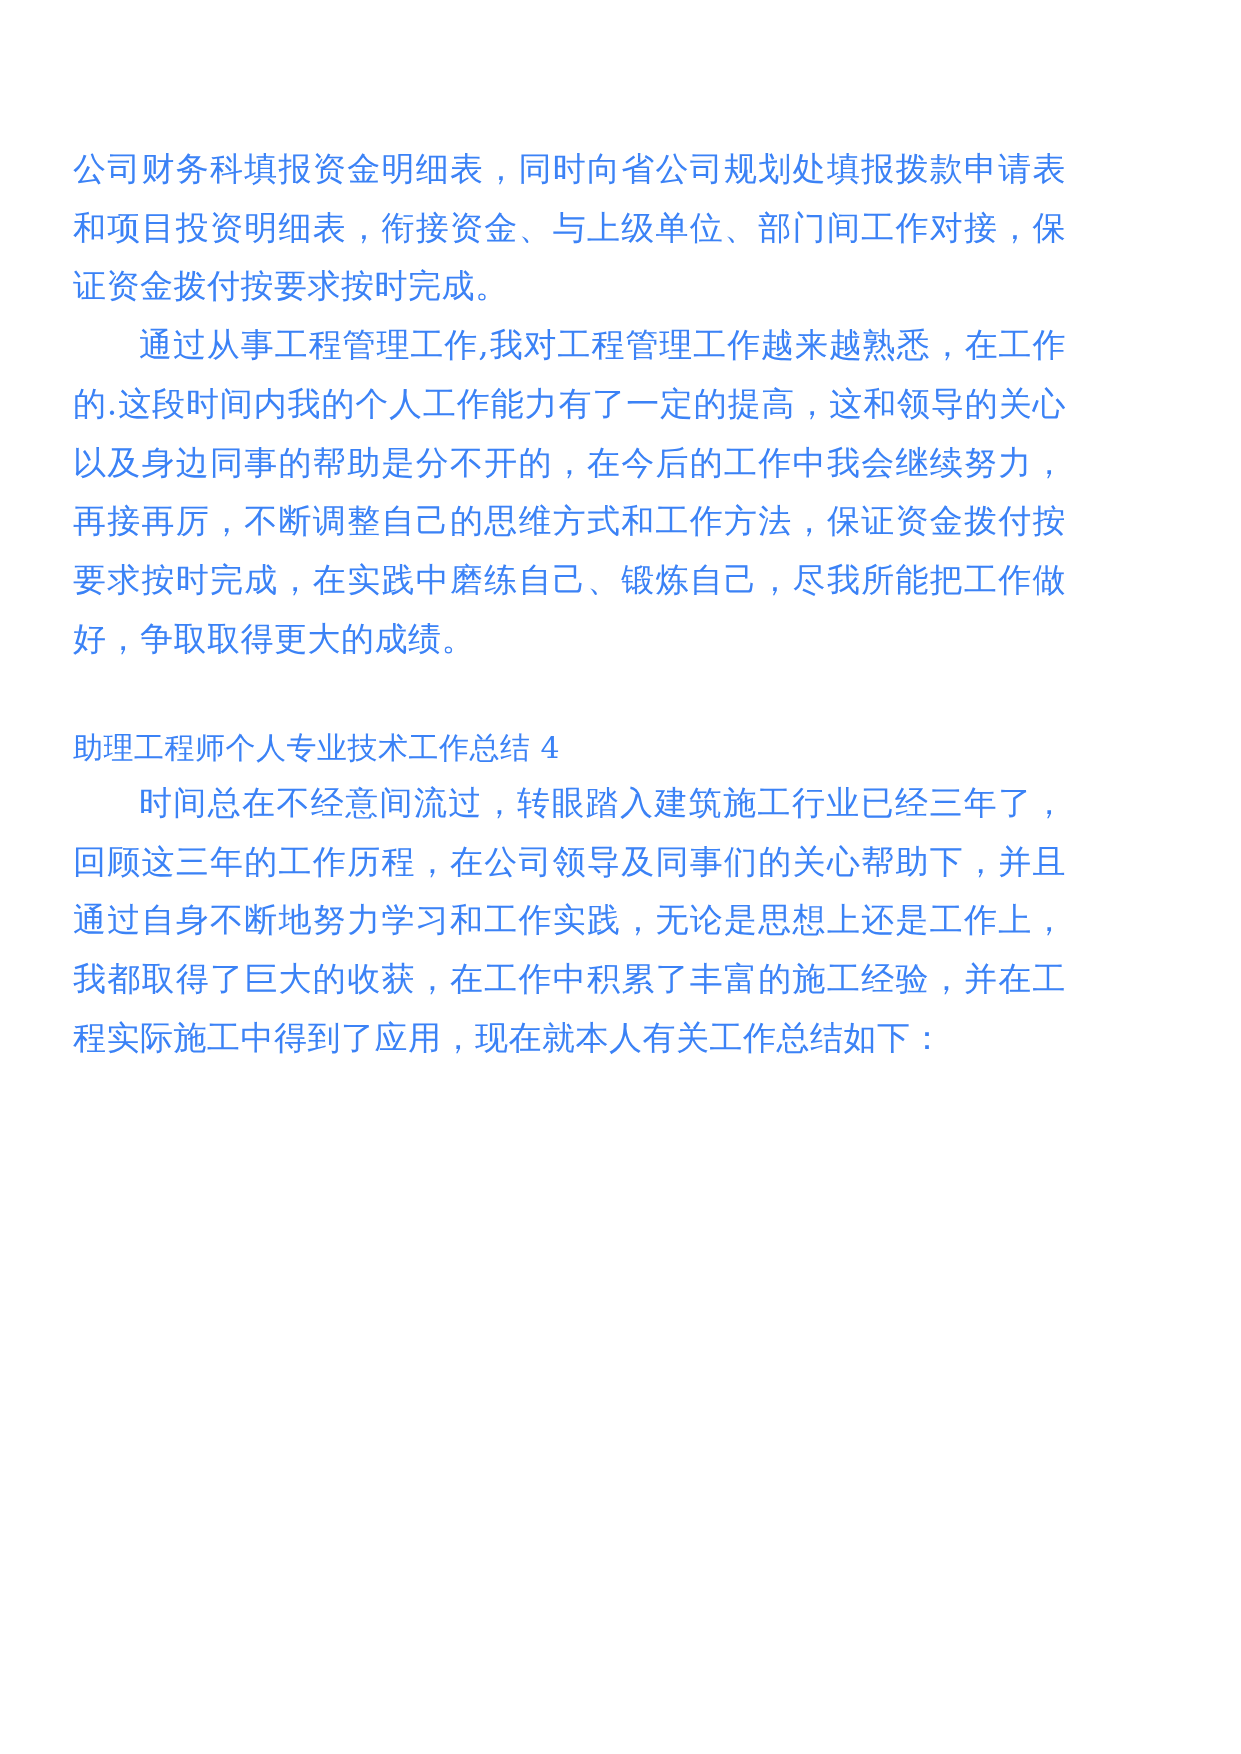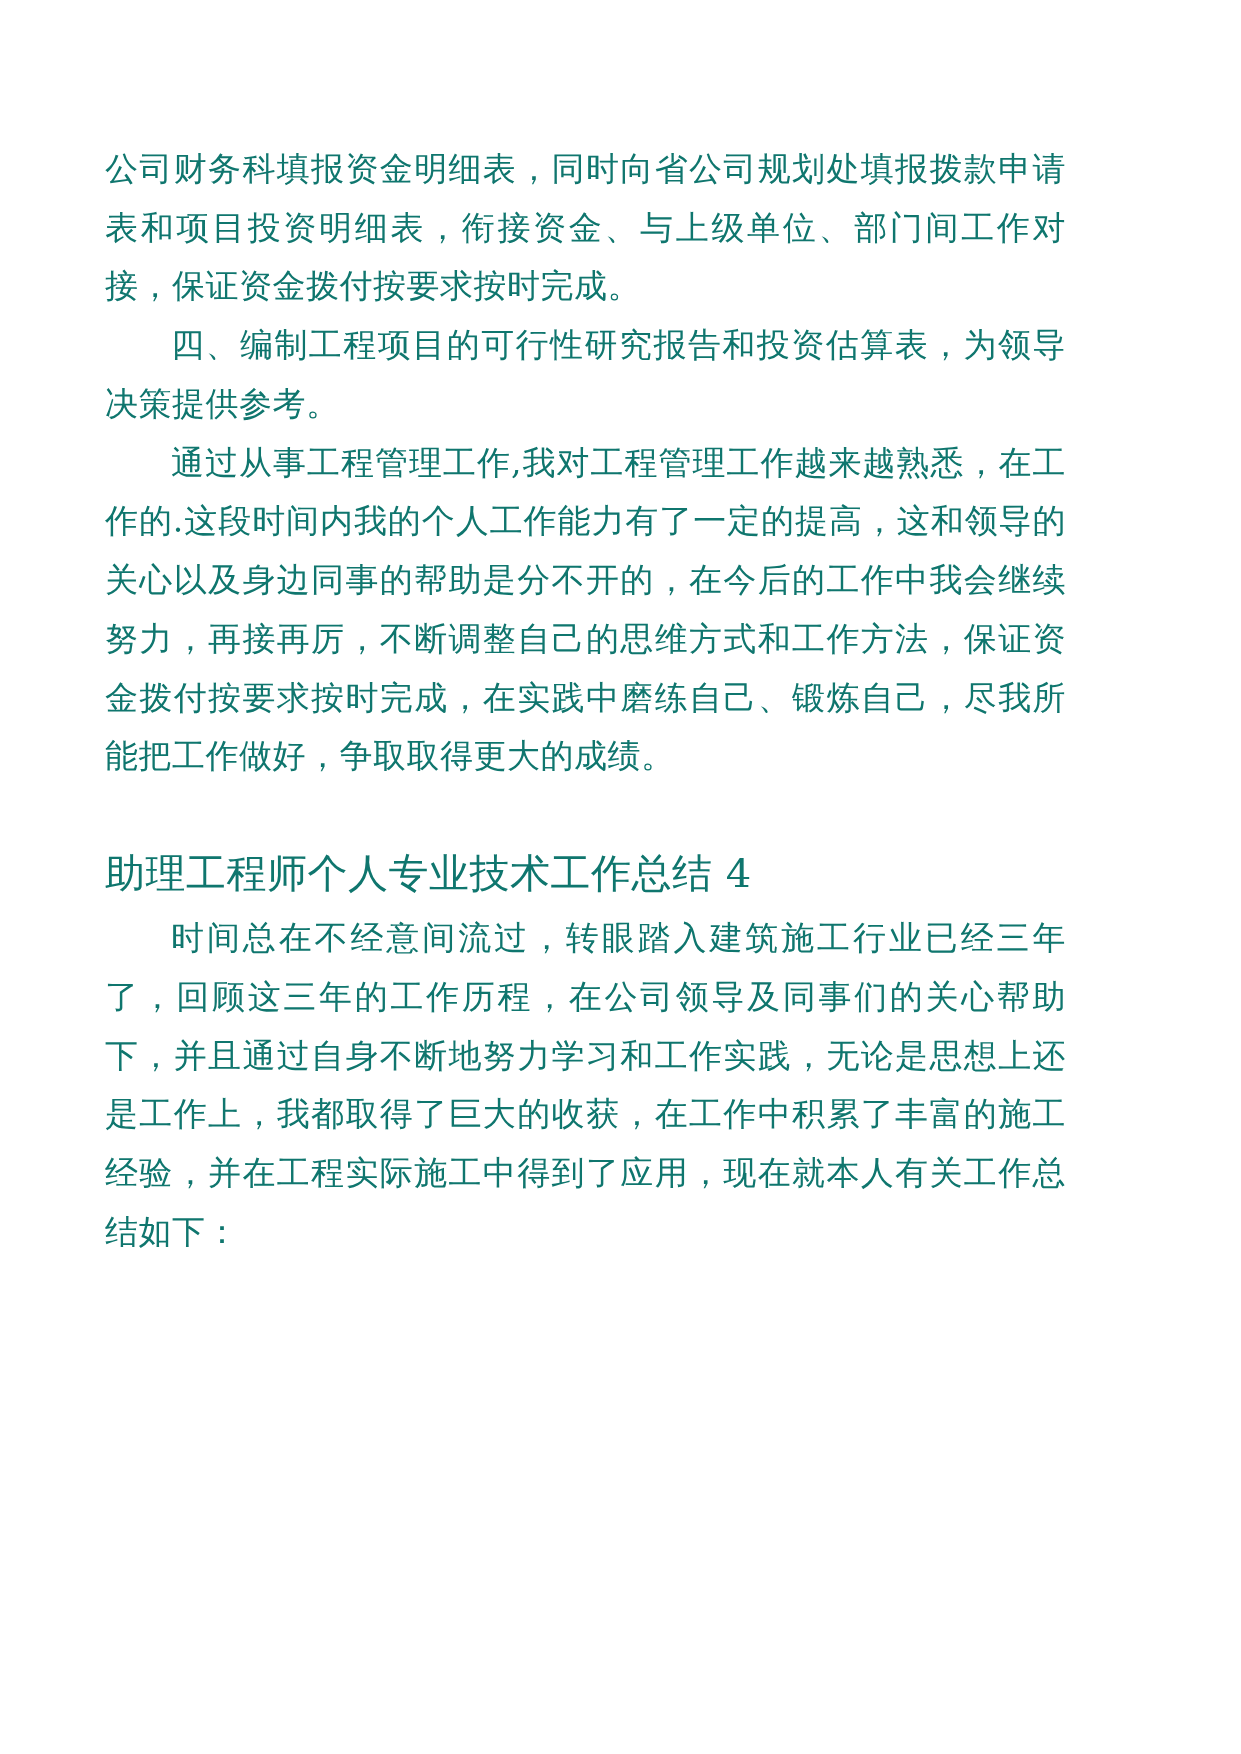--- a/index.html
+++ b/index.html
@@ -13,9 +13,9 @@
     background: #ffffff;
     position: relative;
     box-sizing: border-box;
-    padding: 140px 175px 0 105px;
+    padding: 140px 175px 0 73px;
     font-family: "DejaVu Serif", "Liberation Serif", serif;
-    color: #0f766e;
+    color: #3b82f6;
   }
   .doc-body {
     font-size: 33px;

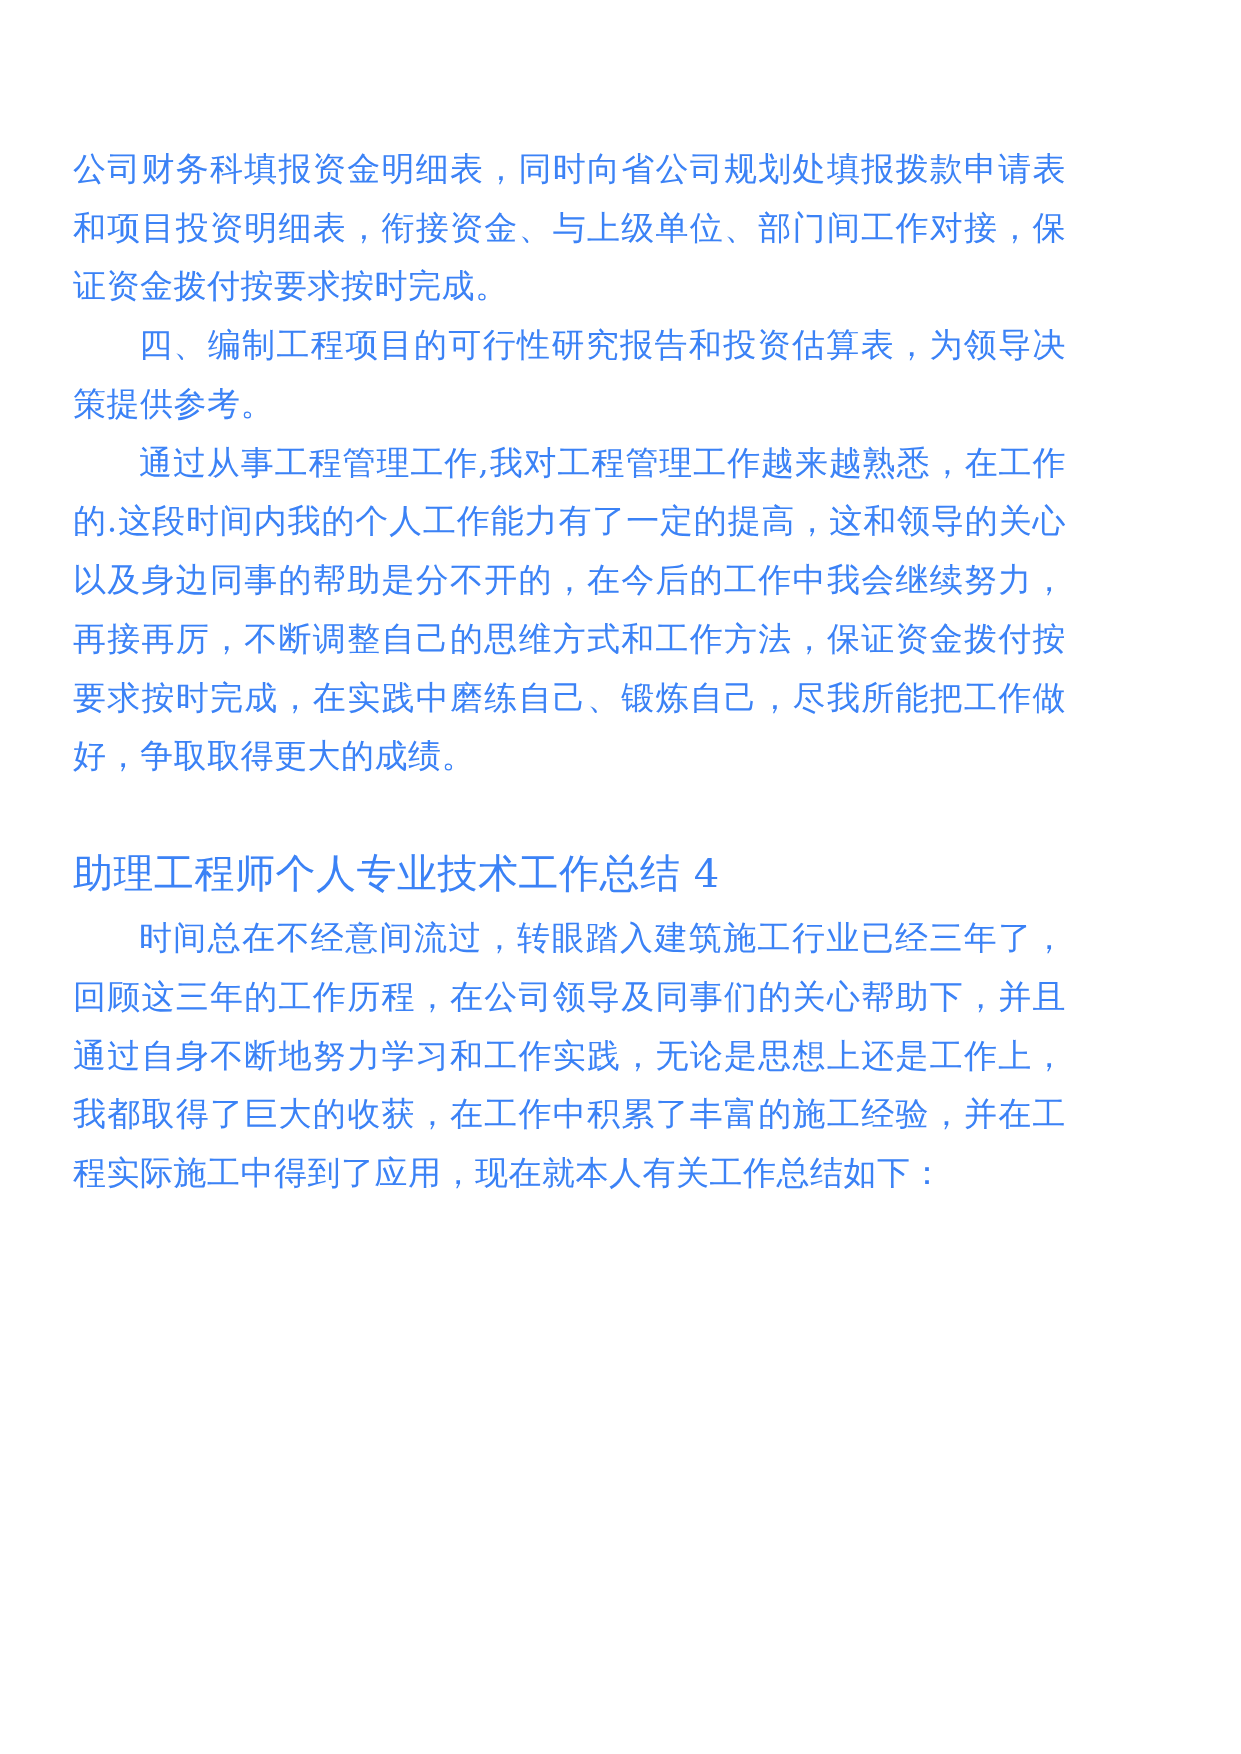--- a/index.html
+++ b/index.html
@@ -48,7 +48,6 @@
   <div class="doc-body">
 
     <p class="para no-indent">公司财务科填报资金明细表，同时向省公司规划处填报拨款申请表和项目投资明细表，衔接资金、与上级单位、部门间工作对接，保证资金拨付按要求按时完成。</p>
-    <p class="para">四、编制工程项目的可行性研究报告和投资估算表，为领导决策提供参考。</p>
     <p class="para">通过从事工程管理工作,我对工程管理工作越来越熟悉，在工作的.这段时间内我的个人工作能力有了一定的提高，这和领导的关心以及身边同事的帮助是分不开的，在今后的工作中我会继续努力，再接再厉，不断调整自己的思维方式和工作方法，保证资金拨付按要求按时完成，在实践中磨练自己、锻炼自己，尽我所能把工作做好，争取取得更大的成绩。</p>
 
     <p class="heading">助理工程师个人专业技术工作总结 4</p>

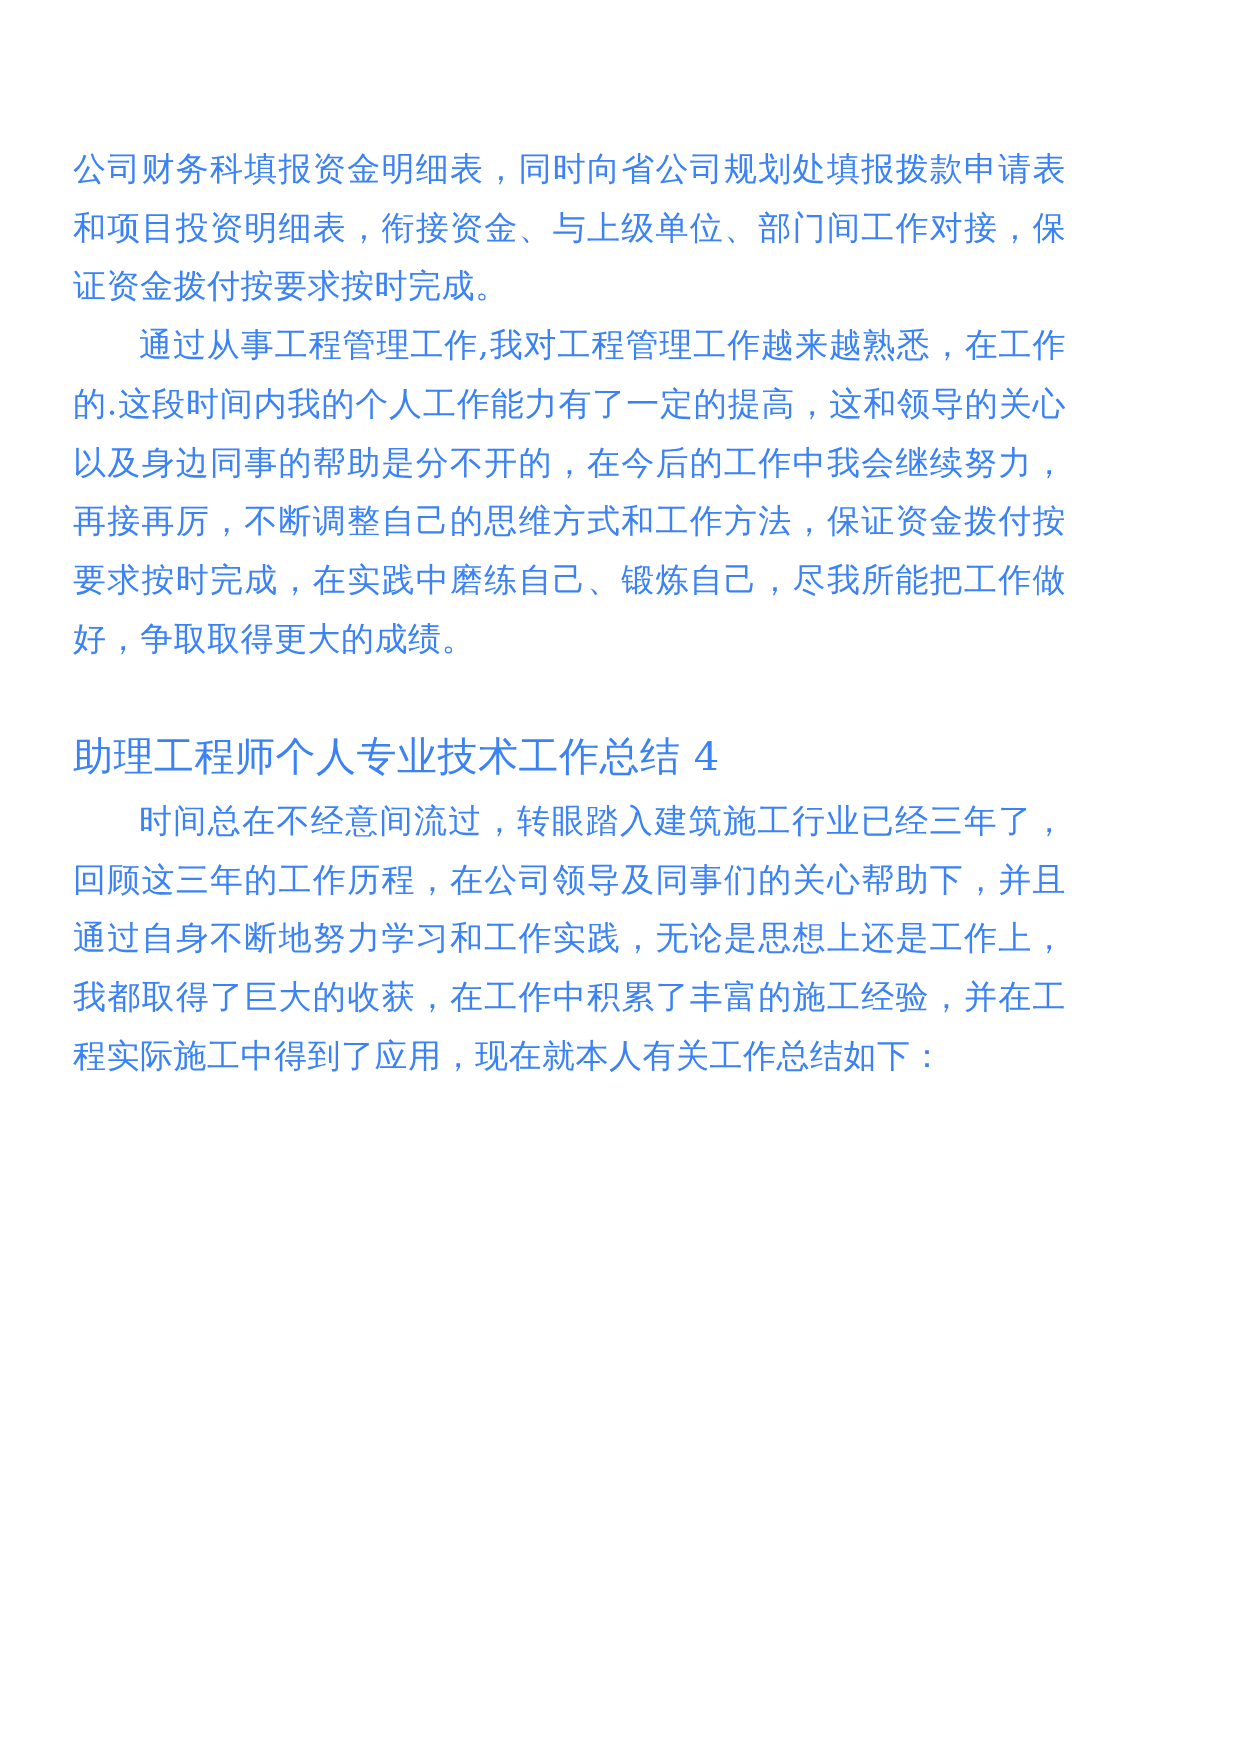--- a/index.html
+++ b/index.html
@@ -36,7 +36,7 @@
     margin-top: 52px;
     margin-bottom: 0;
     text-indent: 0;
-    font-size: 40px;
+    font-size: 30px;
     line-height: 1.78;
     letter-spacing: 0.5px;
   }

